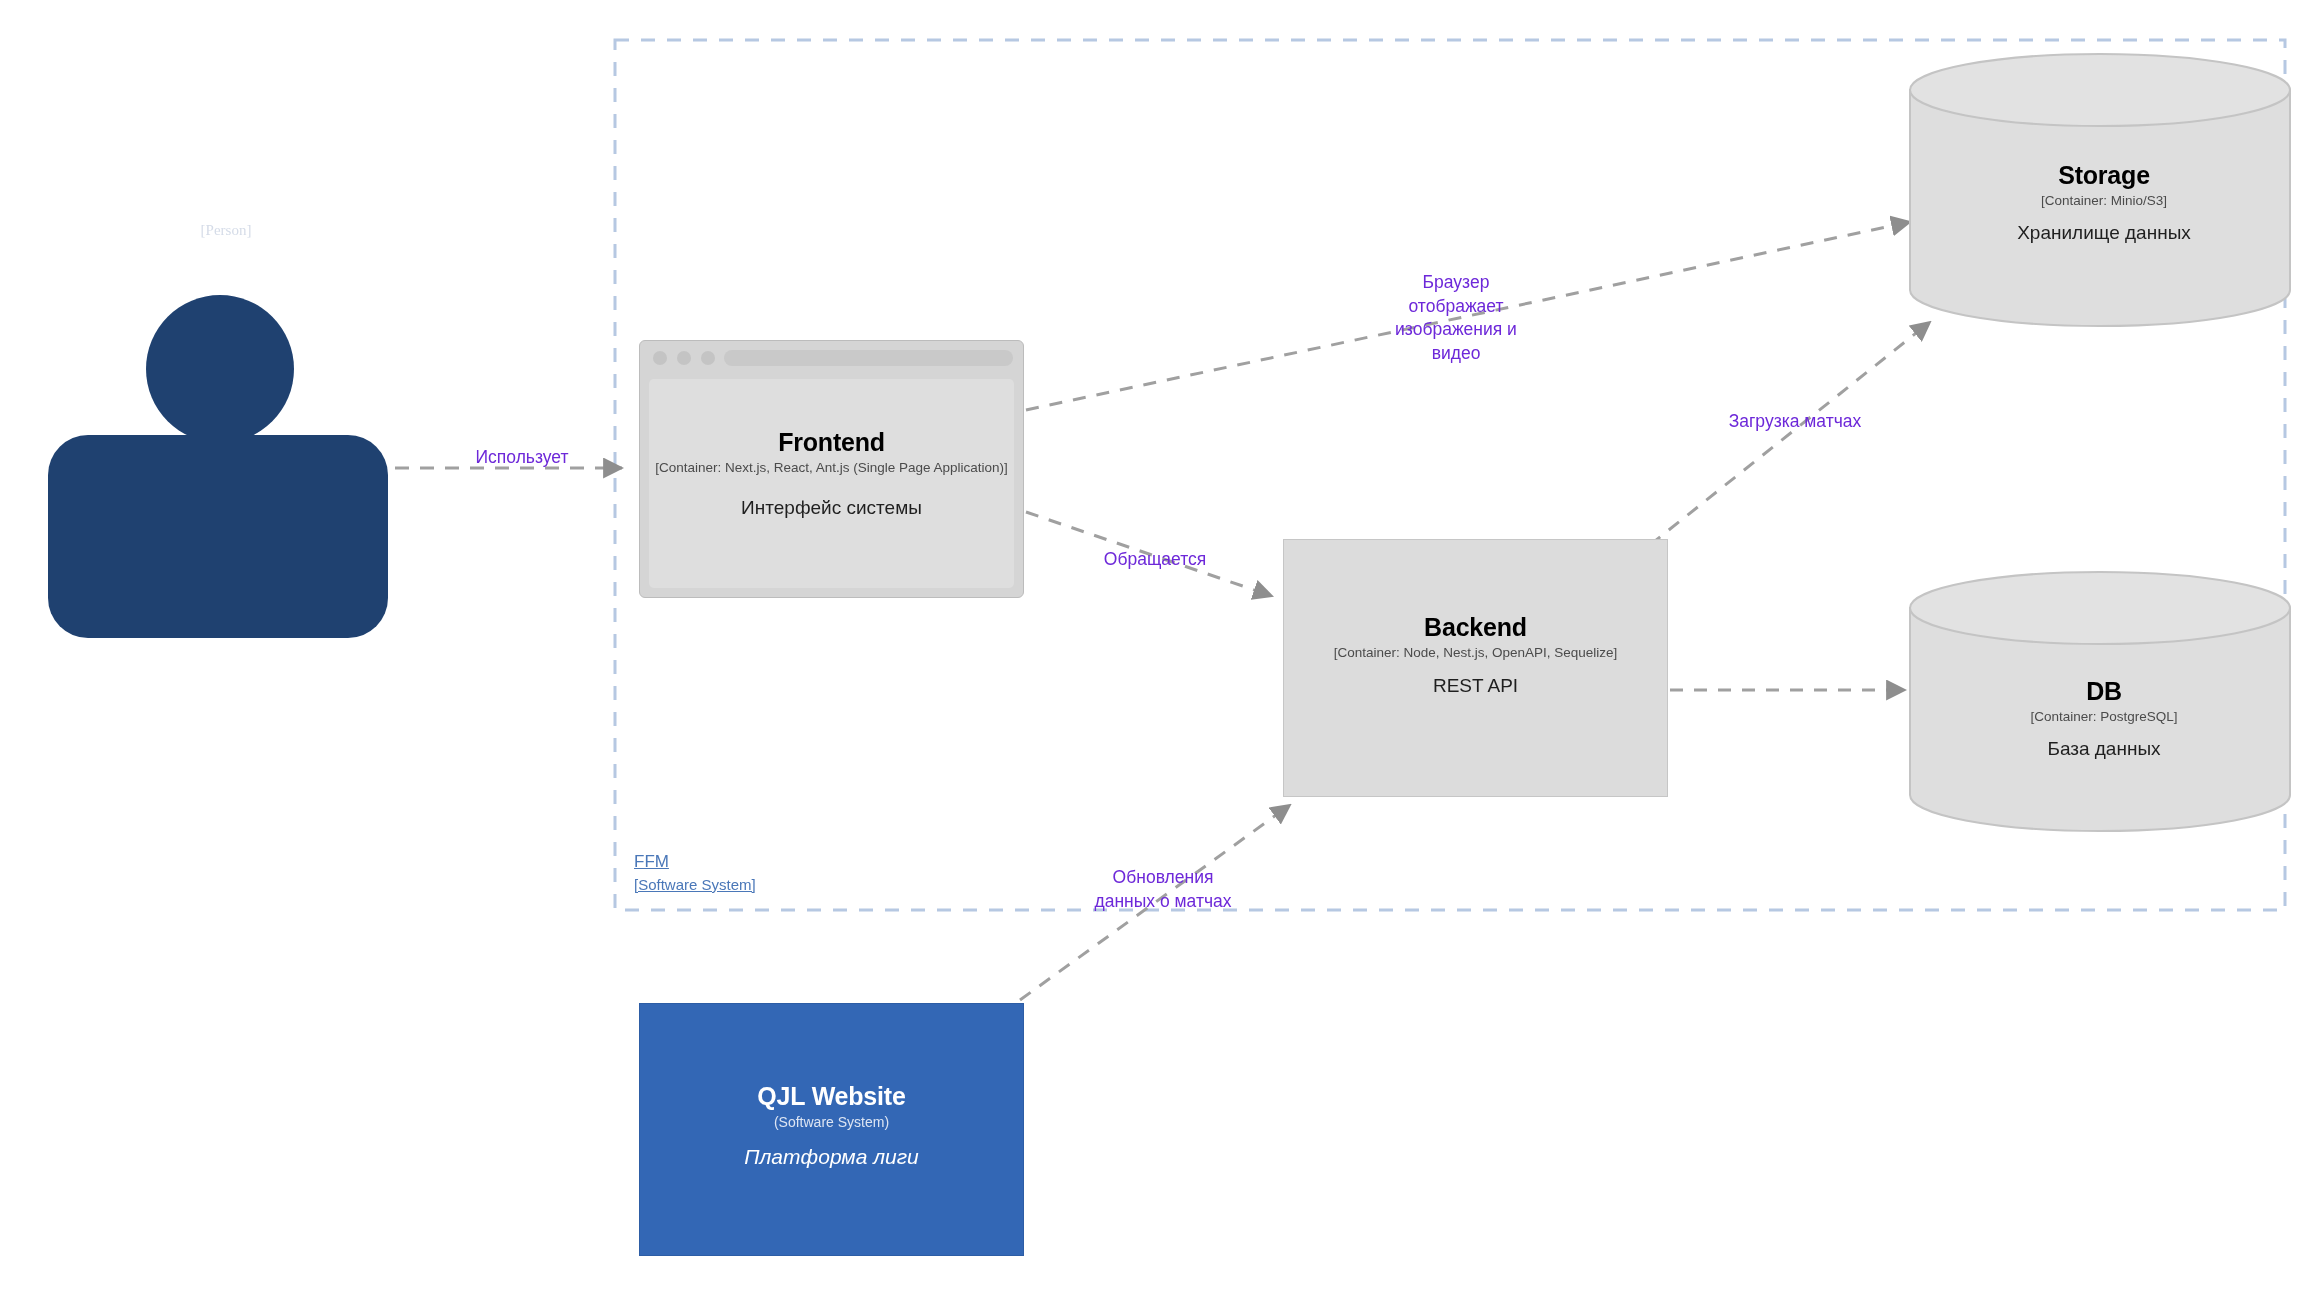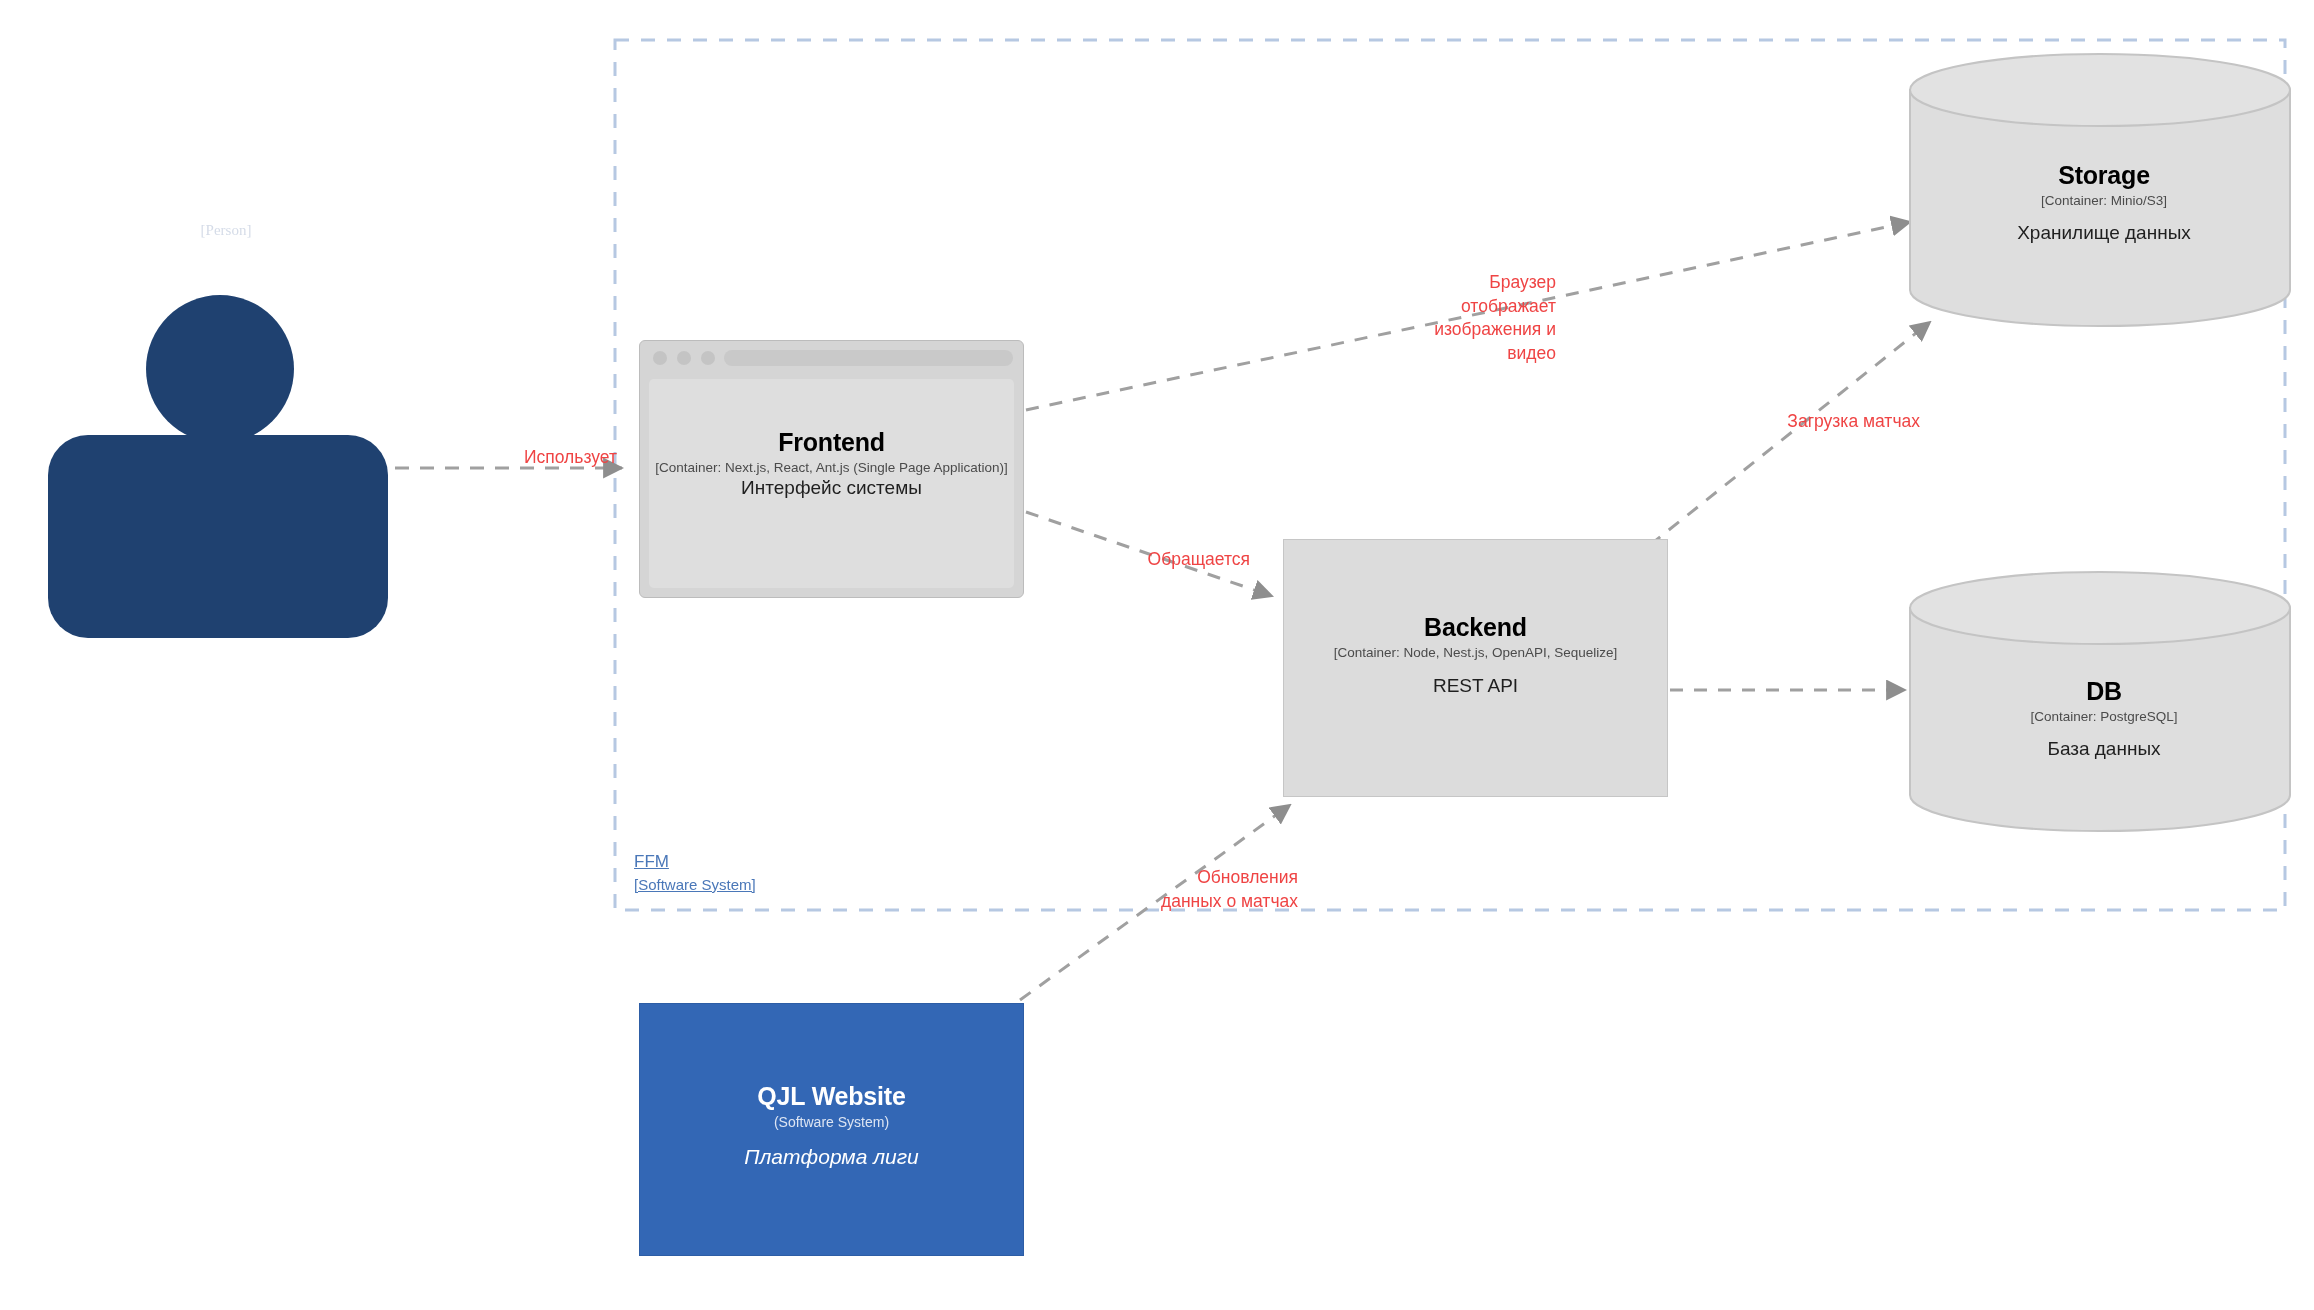--- a/index.html
+++ b/index.html
@@ -204,8 +204,8 @@
   
   .edge-label {
     position: absolute;
-    text-align: right;
-    color: #ef4444;
+    text-align: center;
+    color: #6d28d9;
     font-size: 17.5px;
     line-height: 1.35;
     pointer-events: none;

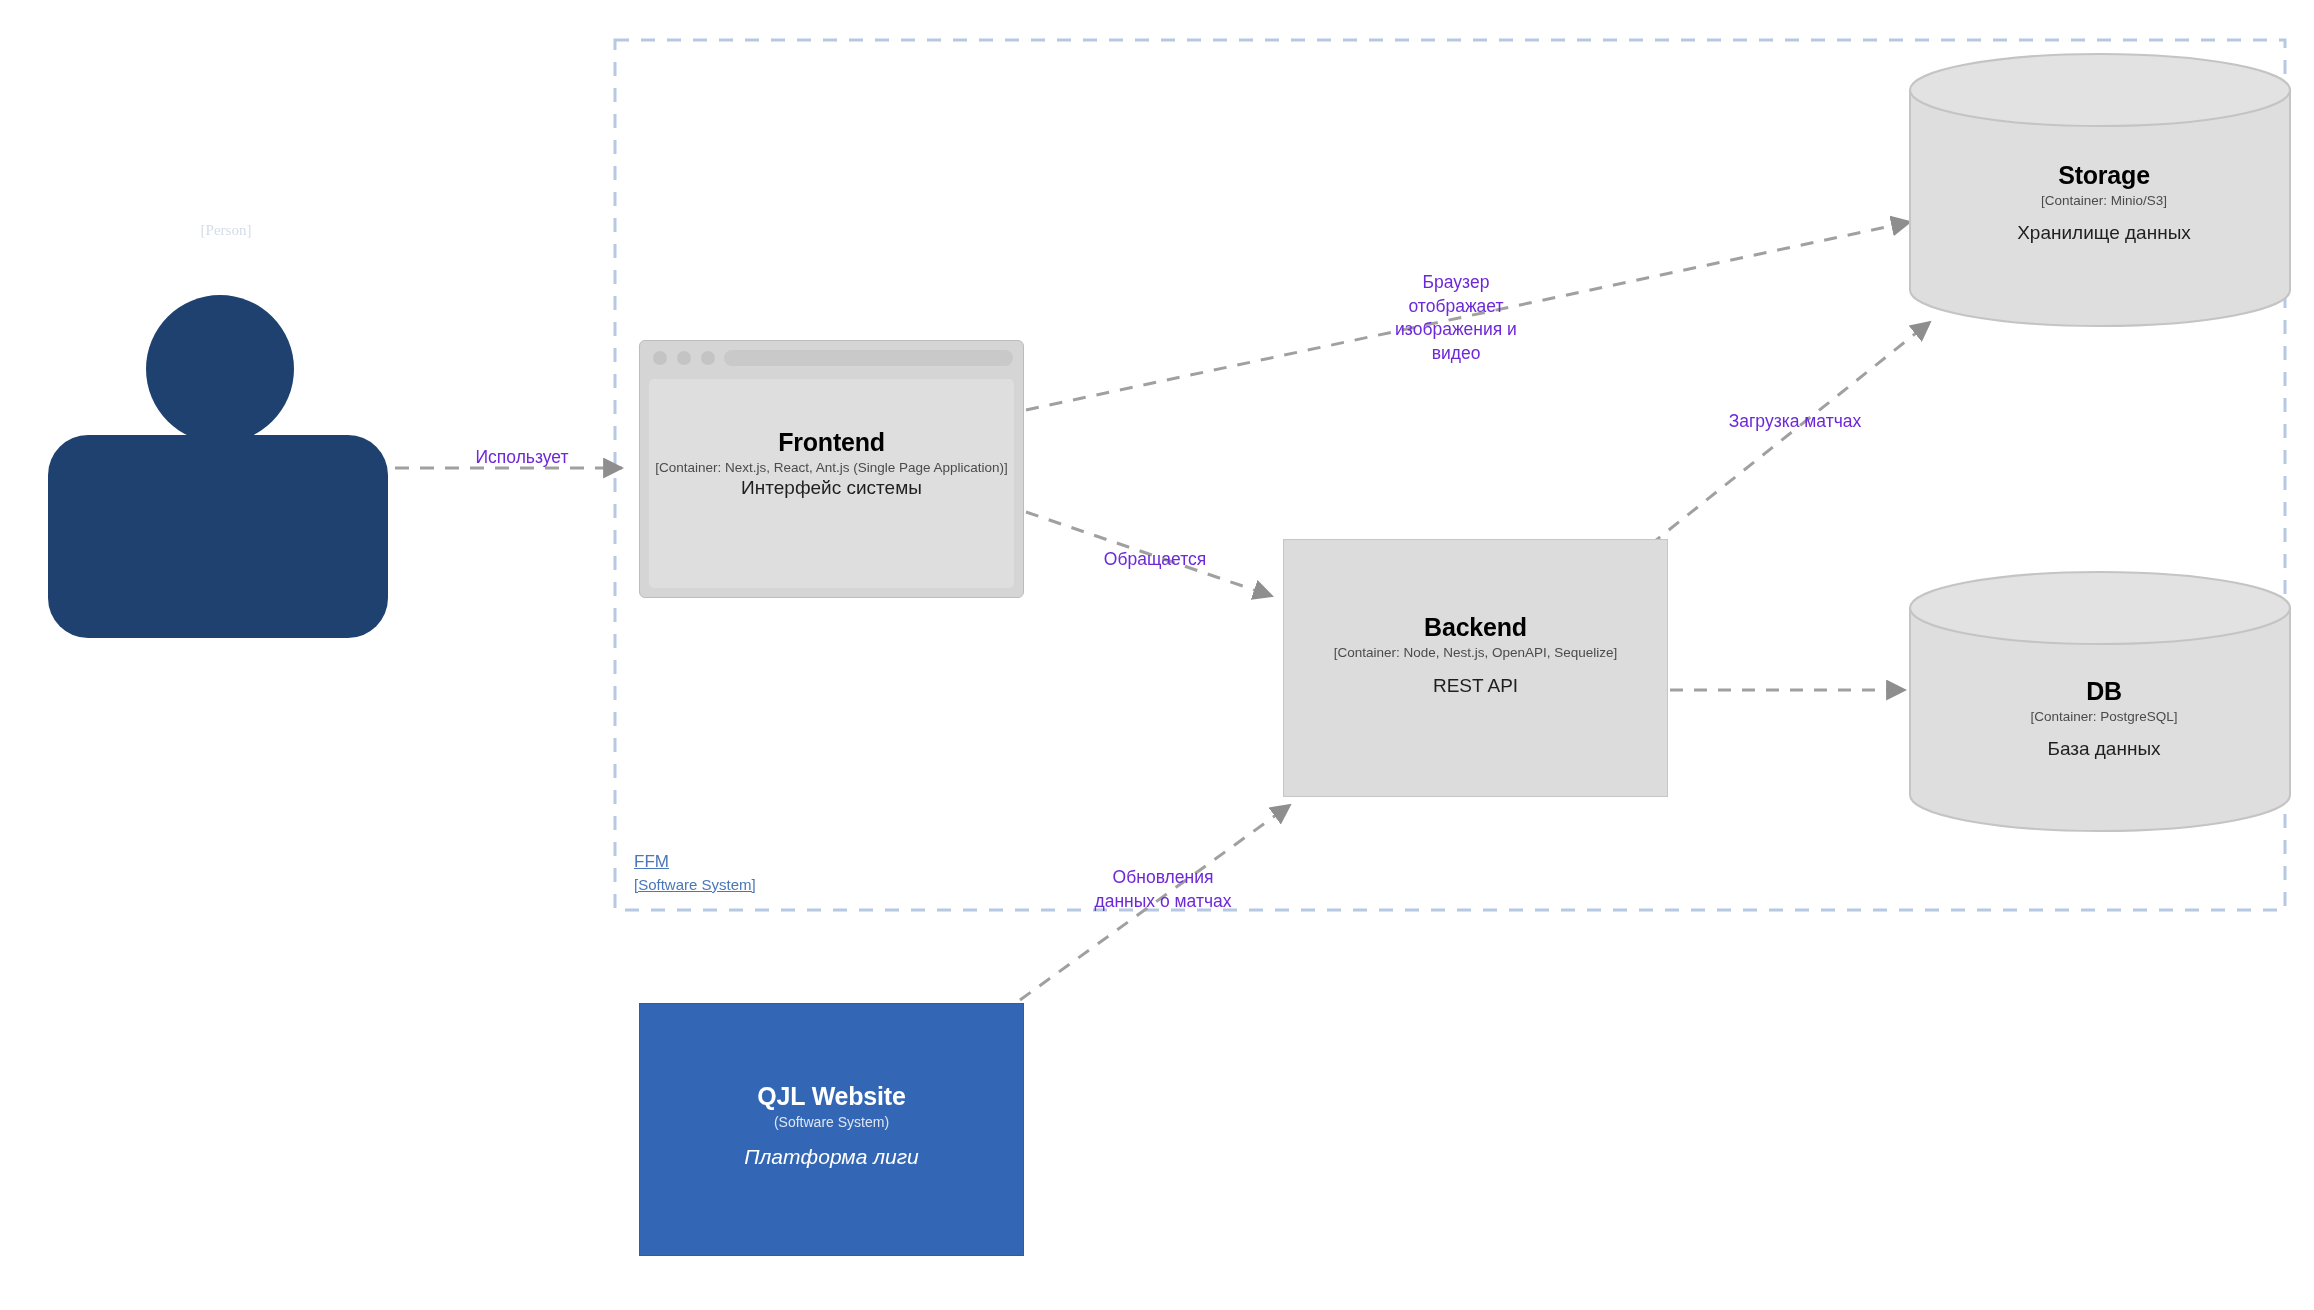--- a/index.html
+++ b/index.html
@@ -136,7 +136,7 @@
   }
   #frontend-labels .n-title { font-size: 25px; color: #000; }
   #frontend-labels .n-tech  { font-size: 13.5px; color: #4b4b4b; line-height: 1.2; }
-  #frontend-labels .n-desc  { font-size: 19px; color: #1f1f1f; margin-top: 0; }
+  #frontend-labels .n-desc  { font-size: 19px; color: #1f1f1f; margin-top: 20px; }
 
   
   #backend-node {

